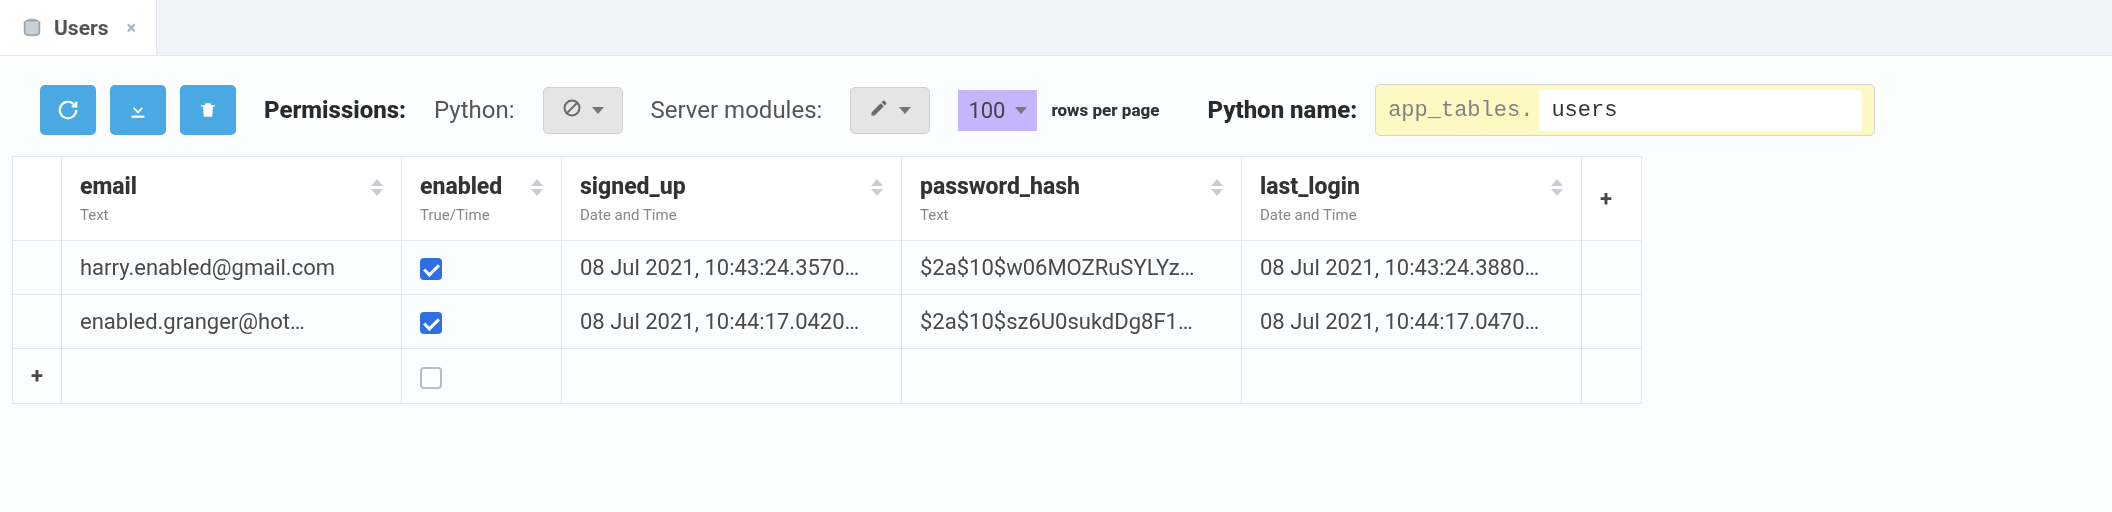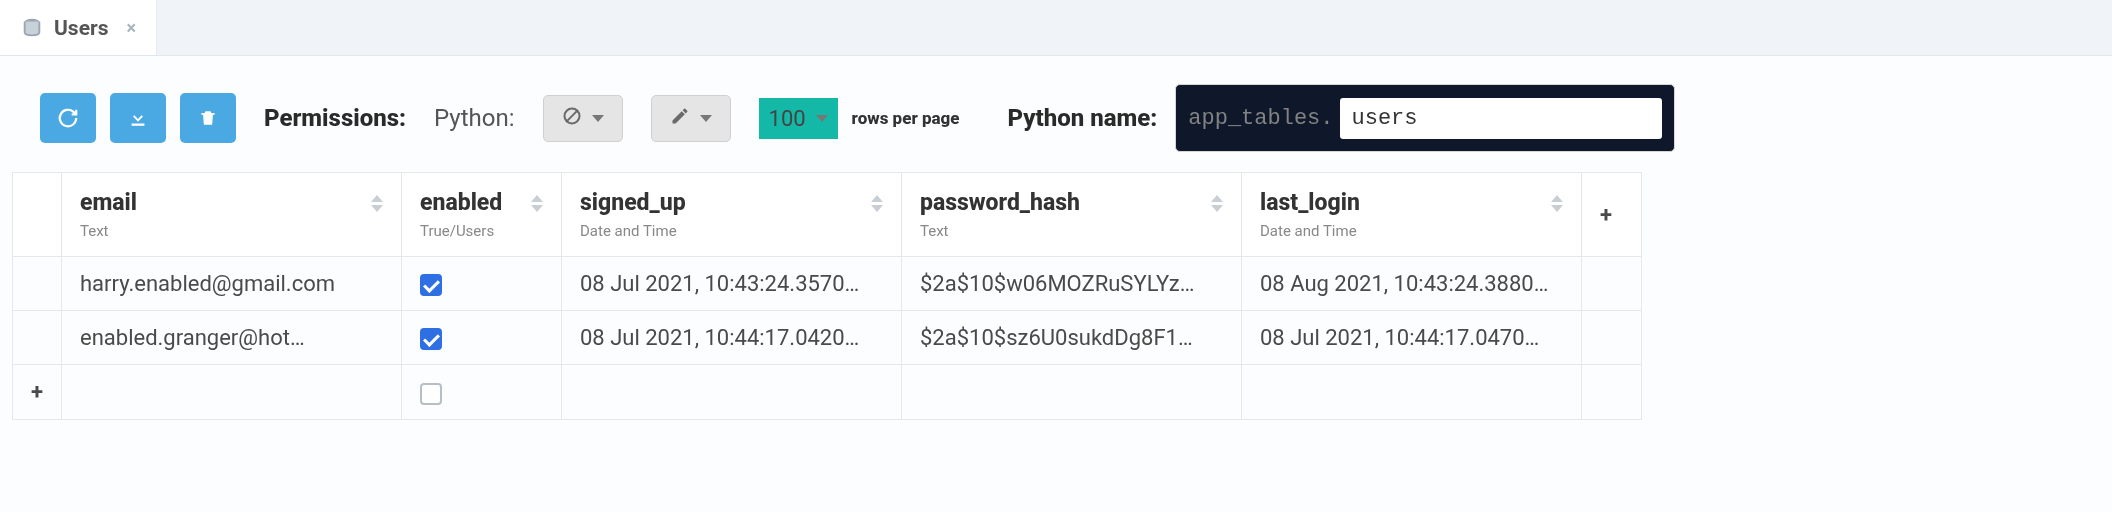--- a/index.html
+++ b/index.html
@@ -231,6 +231,7 @@
     <span class="caret-down"></span>
   </button>
 
+  <span class="toolbar-plain">Server modules:</span>
   <button class="dd-btn">
     <span>
       <svg width="20" height="20" viewBox="0 0 24 24" fill="#6a6a6a">

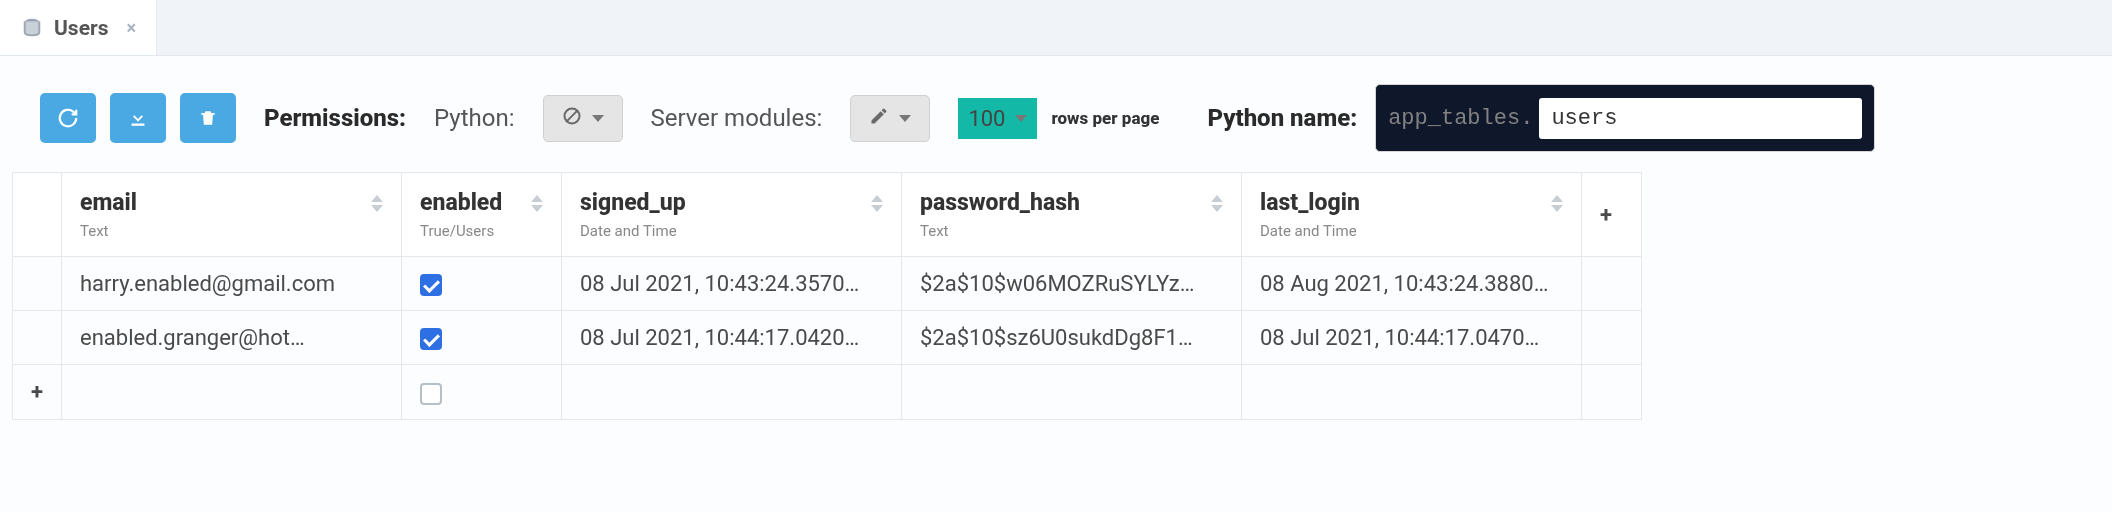--- a/index.html
+++ b/index.html
@@ -70,7 +70,7 @@
   }
   .rpp { display: flex; align-items: center; gap: 14px; }
   .rpp-select {
-    background: #14b8a6;
+    background: #c4b5fd;
     padding: 8px 10px;
     font-size: 22px;
     display: inline-flex; align-items: center; gap: 10px;

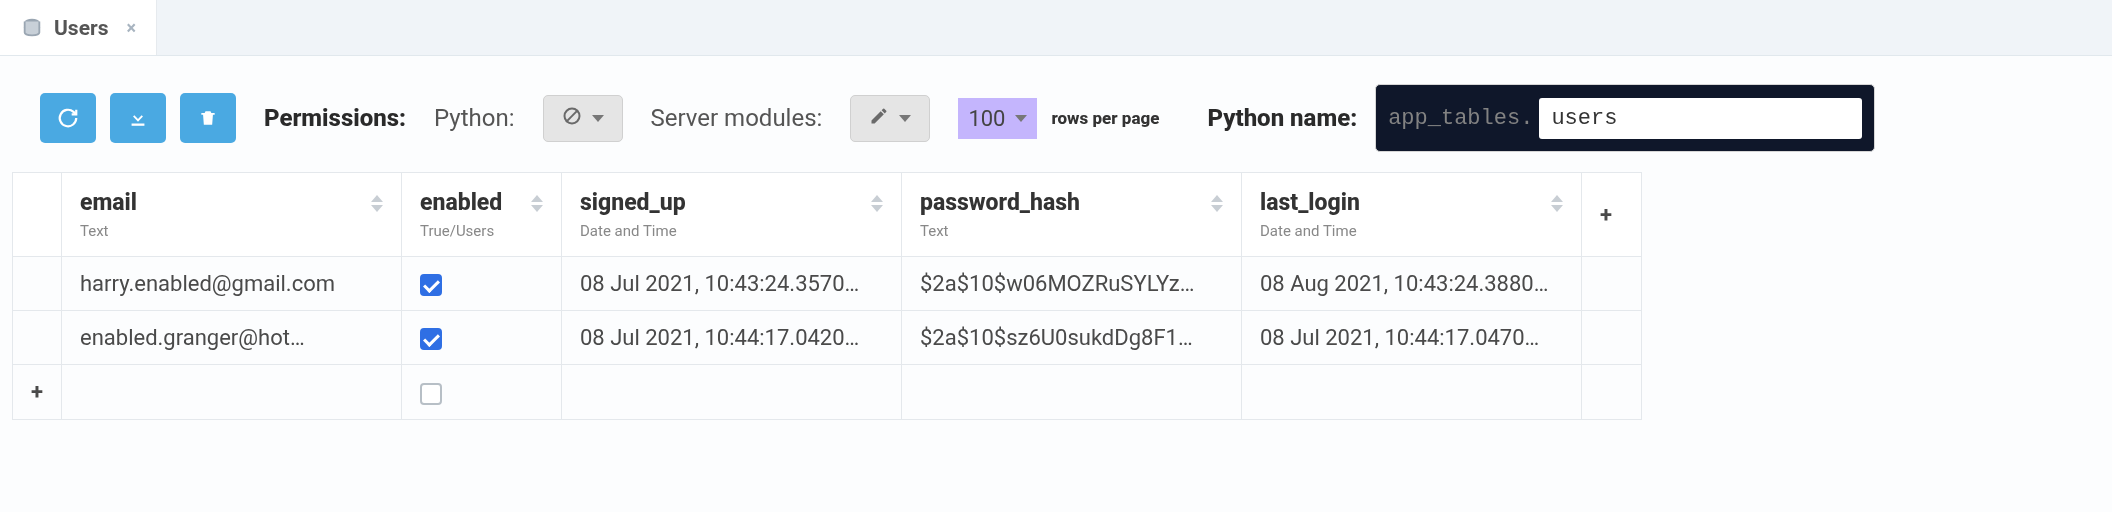--- a/index.html
+++ b/index.html
@@ -81,10 +81,10 @@
   .pyname { display: flex; align-items: center; gap: 18px; margin-left: 20px; }
   .pyname-input {
     display: flex; align-items: center;
-    background: #0f172a;
+    background: #fef9c3;
     border: 1px solid #d6d6d6;
     border-radius: 5px;
-    height: 68px;
+    height: 52px;
     padding: 0 12px;
     font-family: "SFMono-Regular", Consolas, "Liberation Mono", Menlo, monospace;
     font-size: 22px;

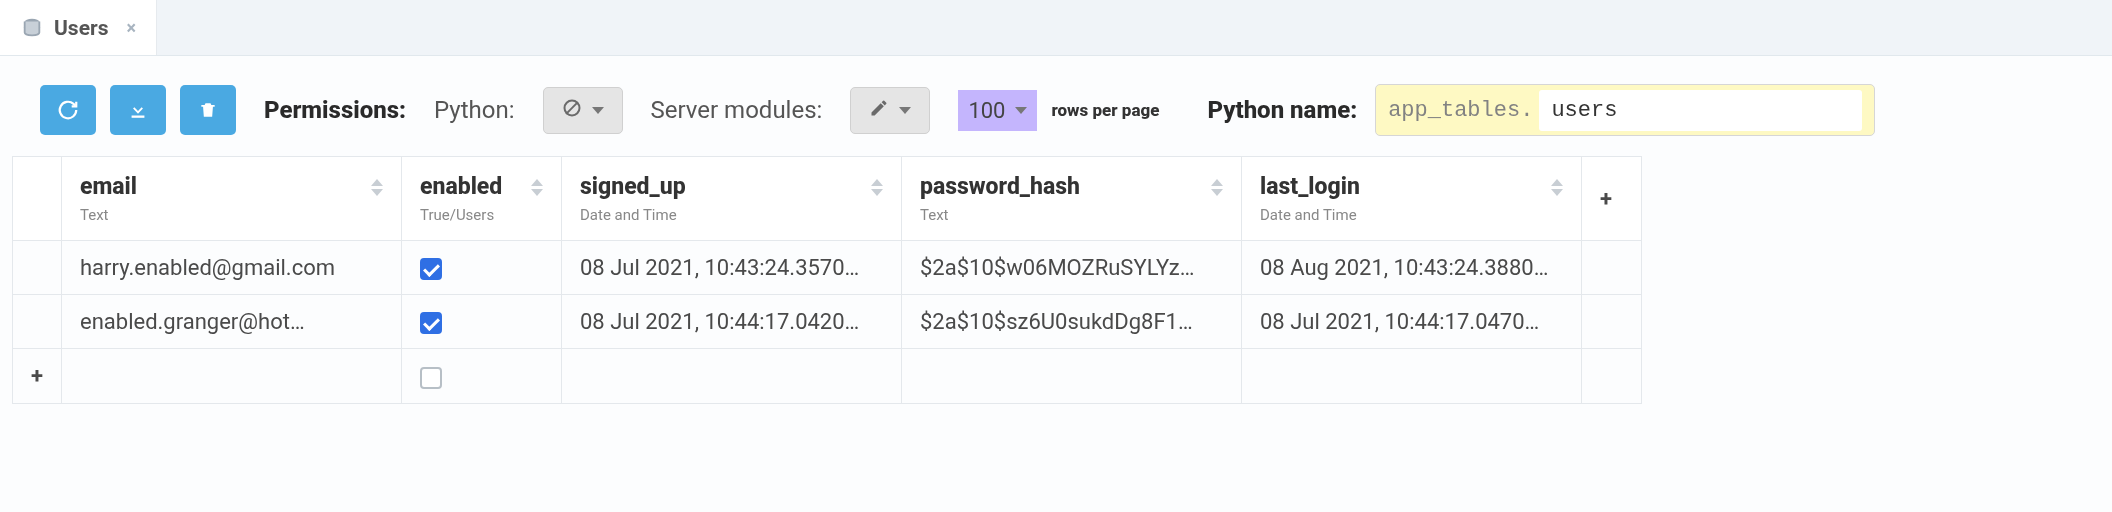--- a/index.html
+++ b/index.html
@@ -277,7 +277,7 @@
               <span class="arr-down"></span>
             </span>
           <span class="col-name">enabled</span>
-          <span class="col-type">True/Users</span>
+          <span class="col-type">True/Time</span>
         </th>
         <th class="w-signed">
           <span class="sort-arrows">

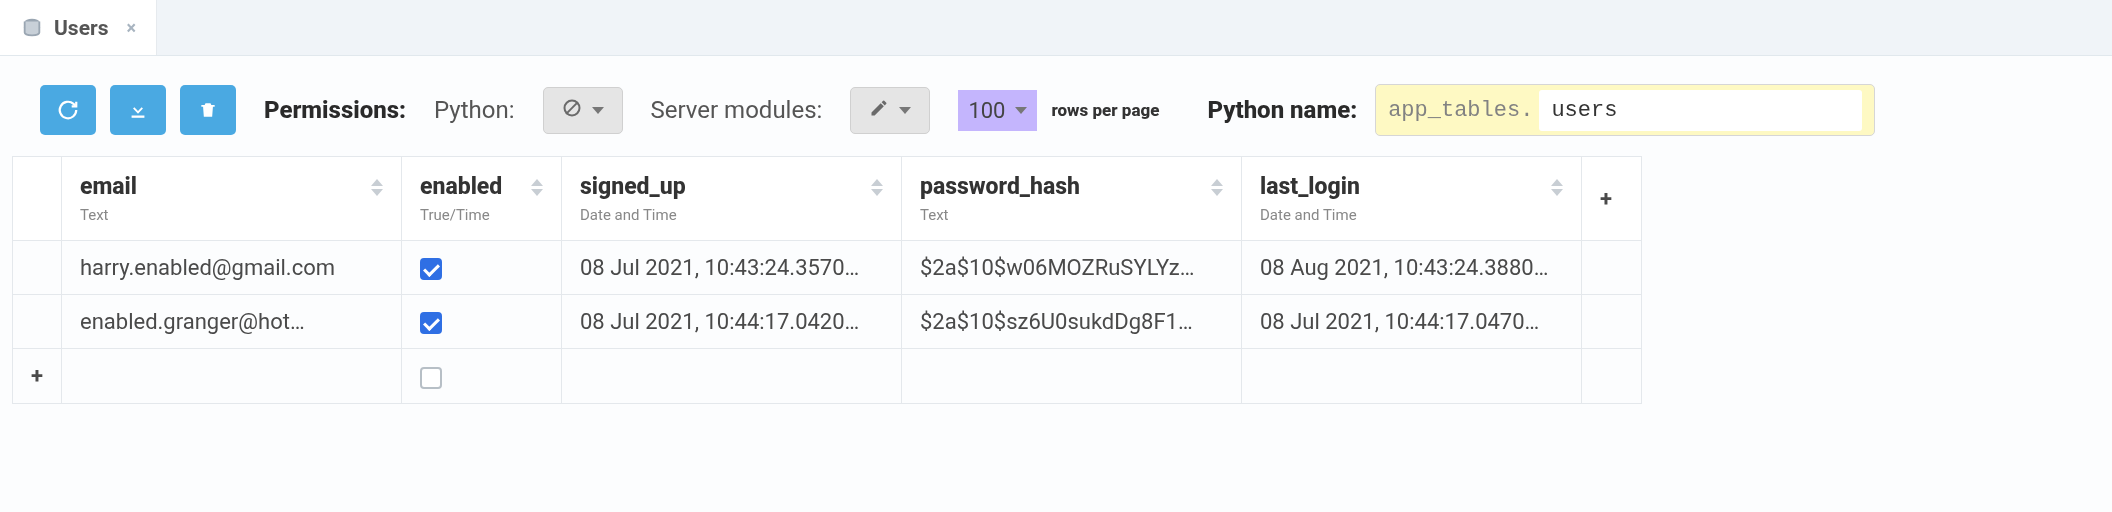--- a/index.html
+++ b/index.html
@@ -315,7 +315,7 @@
         <td class="center"><input type="checkbox" class="chk" checked="" style=""></td>
         <td>08 Jul 2021, 10:43:24.3570…</td>
         <td>$2a$10$w06MOZRuSYLYz…</td>
-        <td>08 Aug 2021, 10:43:24.3880…</td>
+        <td>08 Jul 2021, 10:43:24.3880…</td>
         <td></td>
       </tr>
       <tr>

